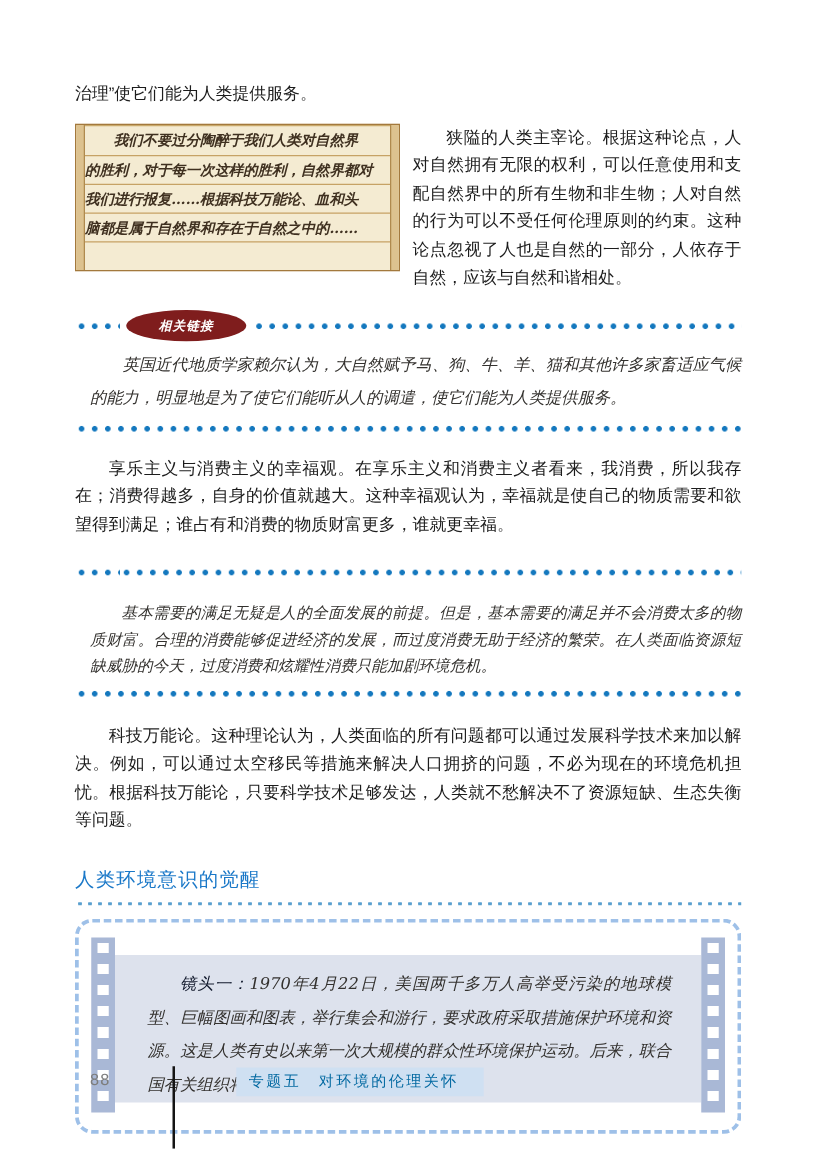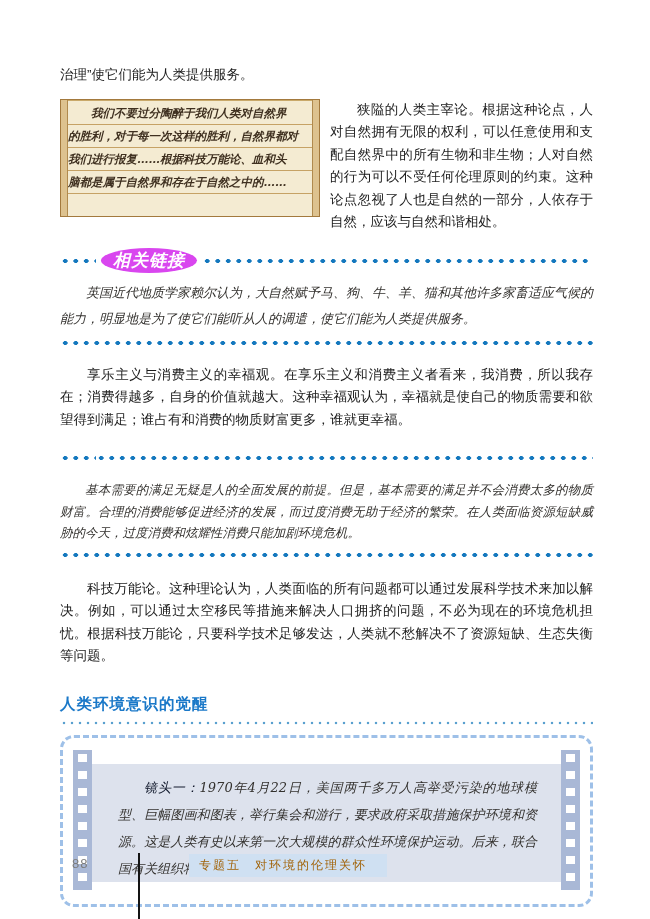--- a/index.html
+++ b/index.html
@@ -65,8 +65,8 @@
   .dots-tail { flex: 1; }
   .badge {
     width: 96px; height: 25px; margin: 0 5px;
-    background: #d946ef; border-radius: 50%;
-    color: #ffffff; font-size: 17px; font-weight: bold; font-style: italic;
+    background: #7f1d1d; border-radius: 50%;
+    color: #ffffff; font-size: 10px; font-weight: bold; font-style: italic;
     display: flex; align-items: center; justify-content: center;
     letter-spacing: 1px;
     flex: none;

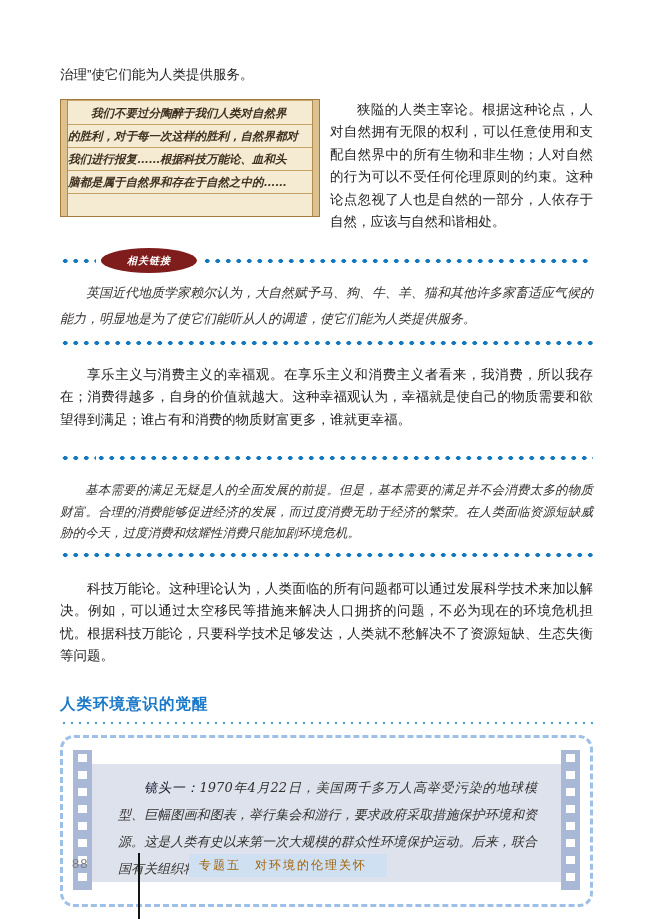--- a/index.html
+++ b/index.html
@@ -75,7 +75,7 @@
     font-family: "DejaVu Serif", serif;
     font-style: italic;
     color: #33312e;
-    text-align: justify; text-indent: 2em;
+    text-align: justify; text-indent: 2em; margin-left: 12px;
   }
   .callout-text { font-size: 13px; line-height: 26px; margin-top: 6px; }
   .expert-text  { font-size: 12.5px; line-height: 21.5px; margin-top: 8px; }

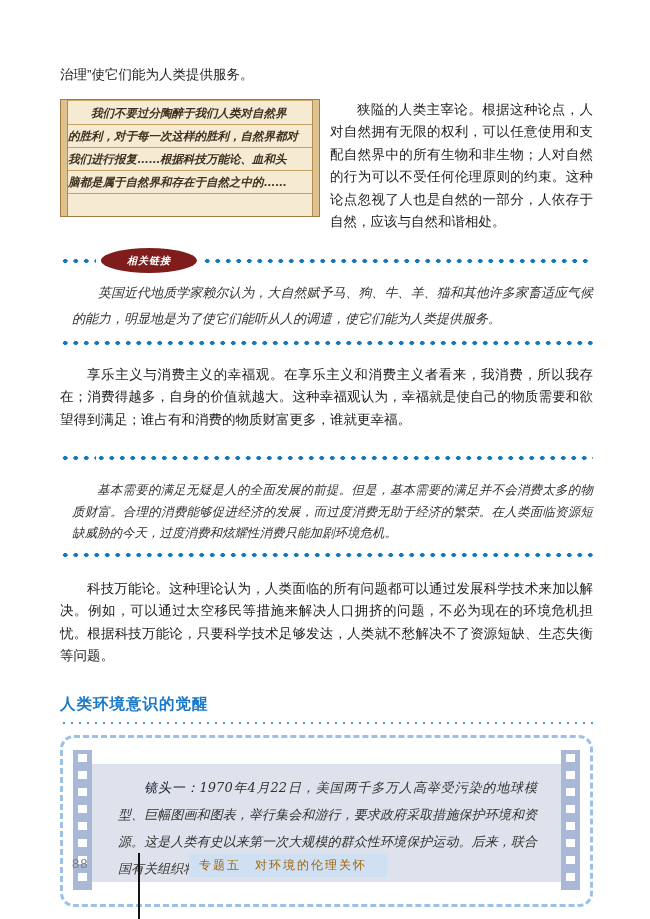--- a/index.html
+++ b/index.html
@@ -86,7 +86,7 @@
   
   .section-heading {
     margin-top: 26px;
-    color: #1a78c8; font-size: 15.5px; font-weight: bold;
+    color: #1a78c8; font-size: 15.5px; font-weight: normal;
     letter-spacing: 1px;
   }
   .heading-dots {

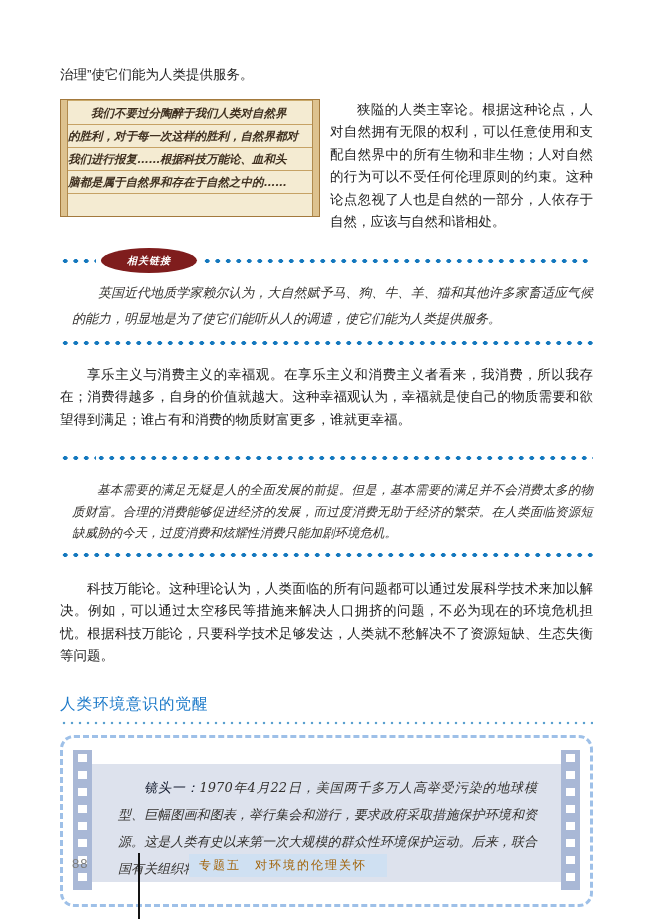--- a/index.html
+++ b/index.html
@@ -140,7 +140,7 @@
     margin-left: 9px; margin-top: 1px;
     background: #cfe0f2;
     padding: 3px 20px 3px 10px;
-    font-size: 12px; color: #a16207;
+    font-size: 12px; color: #0369a1;
     letter-spacing: 2px;
   }
 </style>

